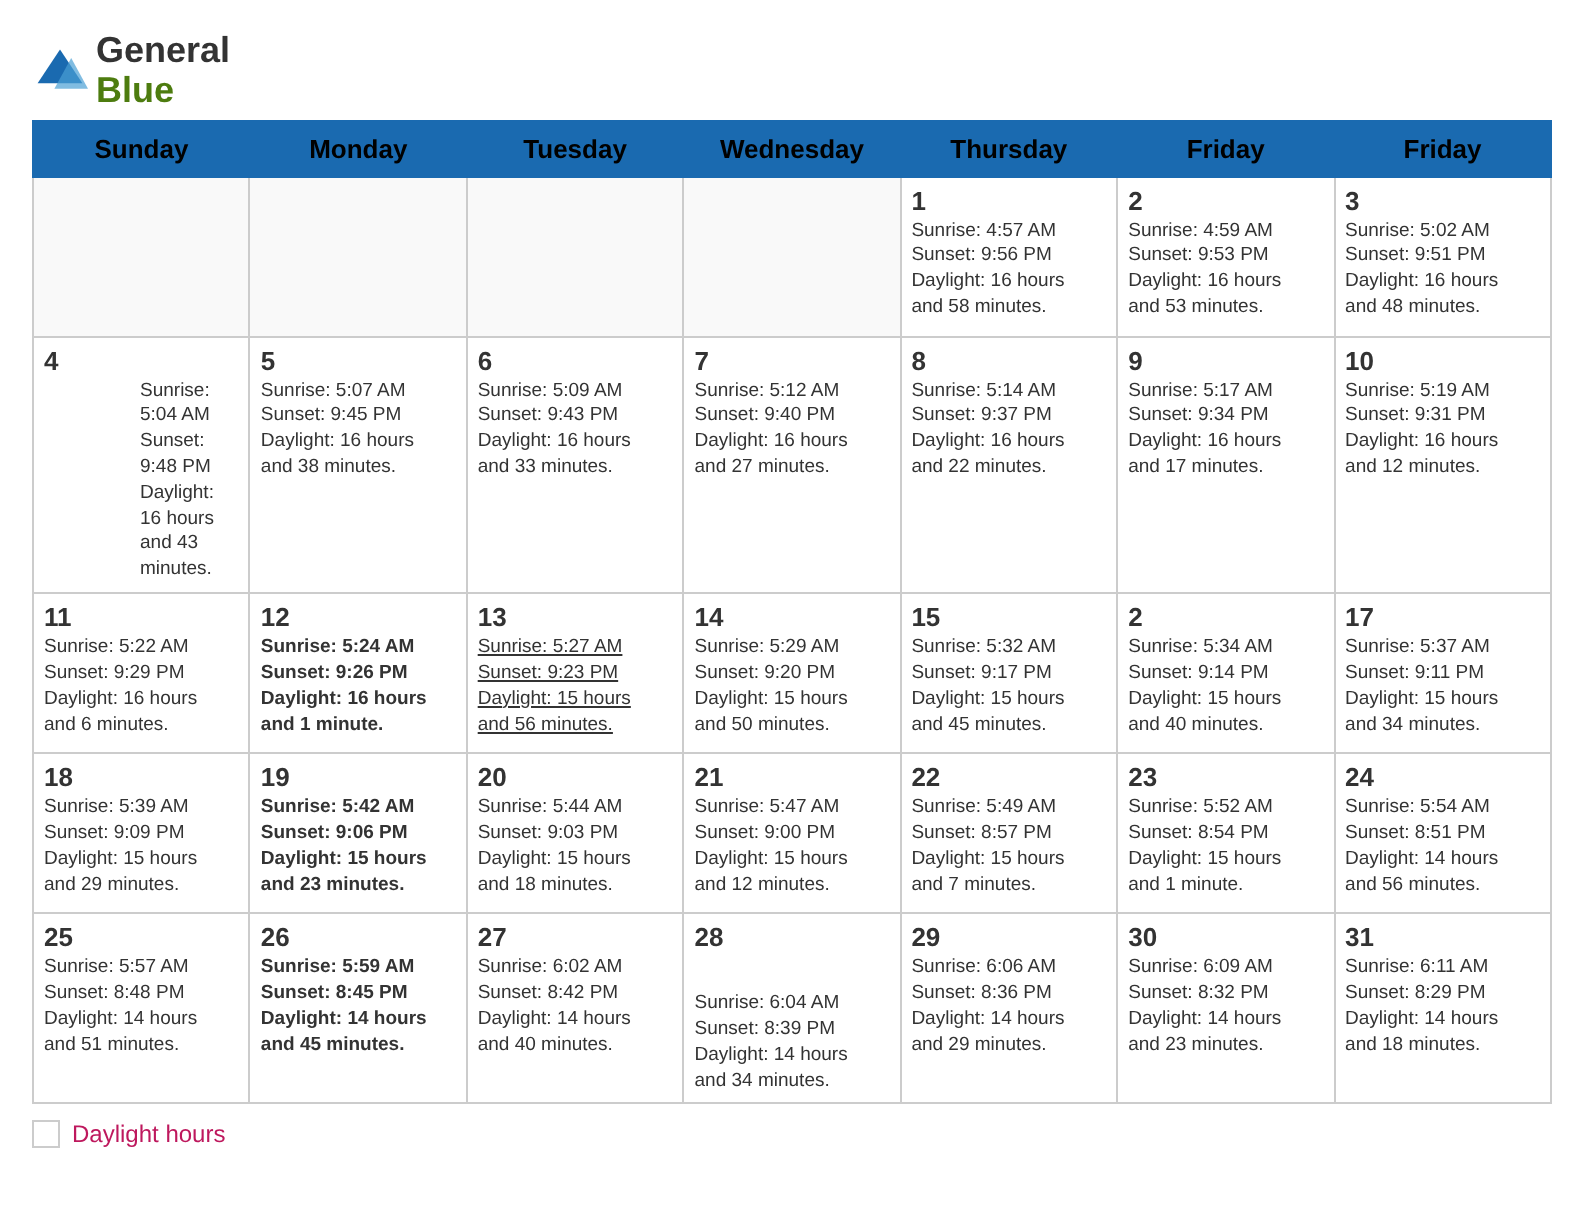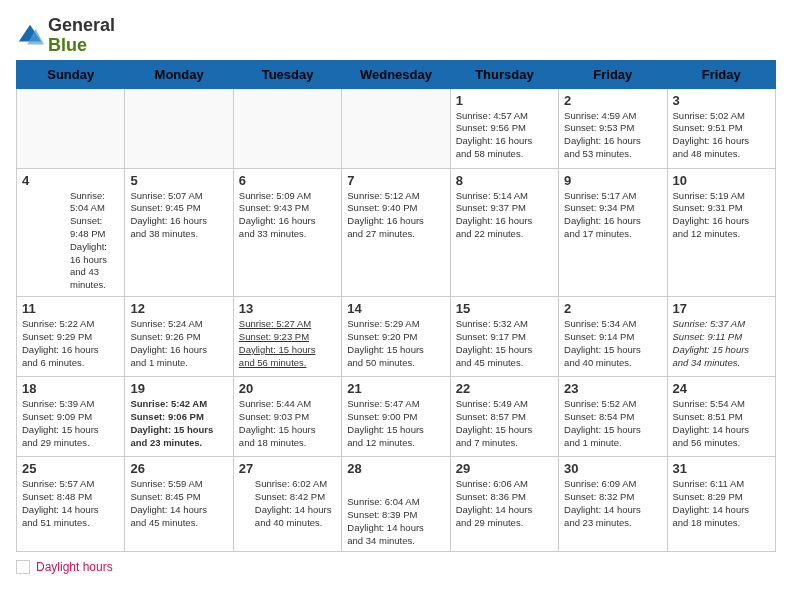--- a/index.html
+++ b/index.html
@@ -214,7 +214,7 @@
         </td>
         <td>
           <span class="day-num">12</span>
-          <div class="day-info" style="white-space: pre-line;">Sunrise: 5:24 AM
+          <div class="day-info" style="white-space: pre-line; font-weight: bold;">Sunrise: 5:24 AM
 Sunset: 9:26 PM
 Daylight: 16 hours
 and 1 minute.</div>

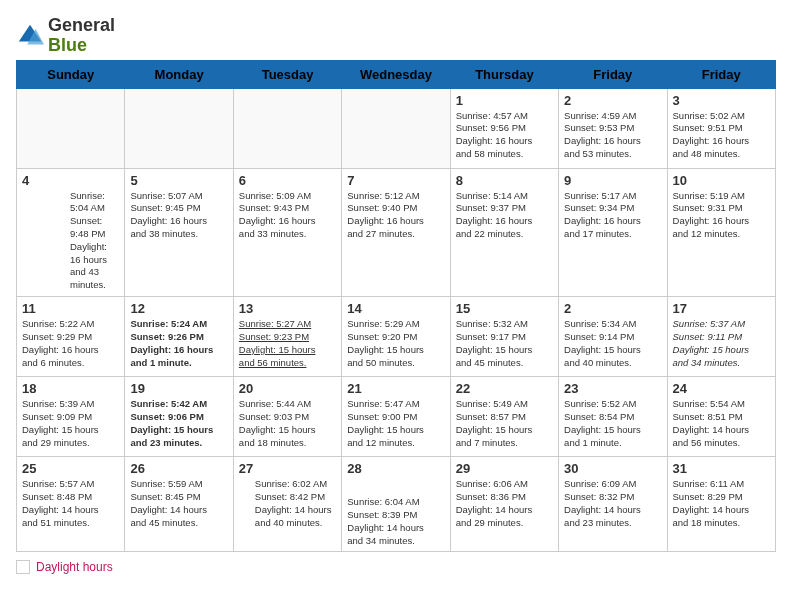--- a/index.html
+++ b/index.html
@@ -249,7 +249,7 @@
         </td>
         <td>
           <span class="day-num">17</span>
-          <div class="day-info" style="white-space: pre-line; font-style: italic;">Sunrise: 5:37 AM
+          <div class="day-info" style="white-space: pre-line;">Sunrise: 5:37 AM
 Sunset: 9:11 PM
 Daylight: 15 hours
 and 34 minutes.</div>

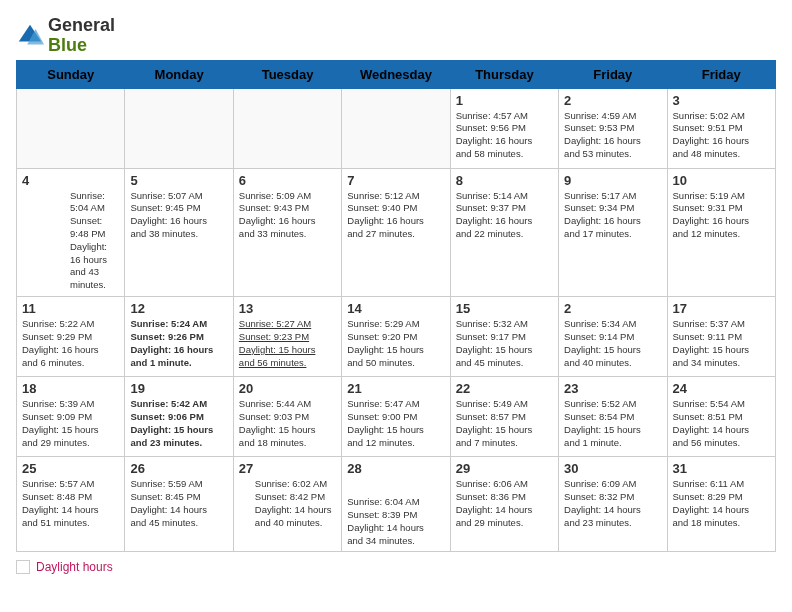--- a/index.html
+++ b/index.html
@@ -316,7 +316,7 @@
         </td>
         <td>
           <span class="day-num">26</span>
-          <div class="day-info" style="white-space: pre-line;">Sunrise: 5:59 AM
+          <div class="day-info" style="white-space: pre-line; font-weight: bold;">Sunrise: 5:59 AM
 Sunset: 8:45 PM
 Daylight: 14 hours
 and 45 minutes.</div>

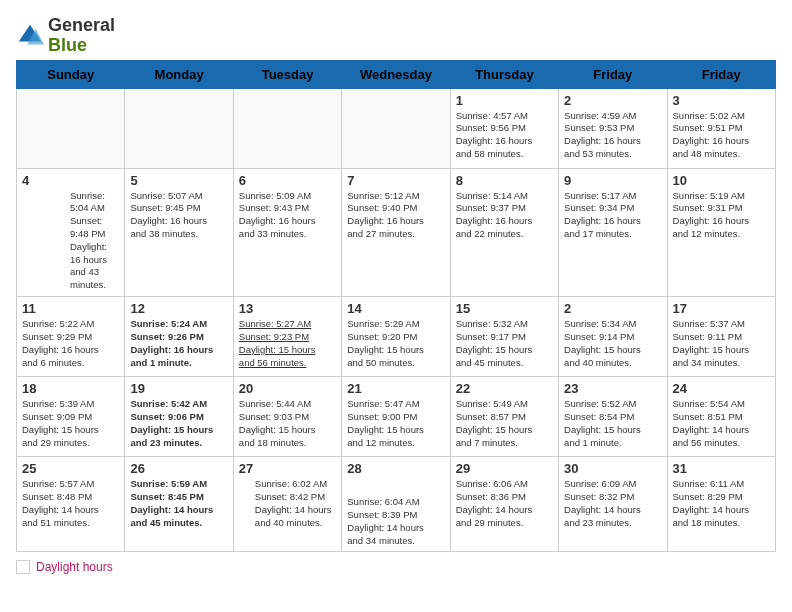--- a/index.html
+++ b/index.html
@@ -323,7 +323,7 @@
         </td>
         <td>
           <span class="day-num">27</span>
-          <div class="day-info" style="white-space: pre-line; margin-left: 16px;">Sunrise: 6:02 AM
+          <div class="day-info" style="white-space: pre-line;">Sunrise: 6:02 AM
 Sunset: 8:42 PM
 Daylight: 14 hours
 and 40 minutes.</div>

